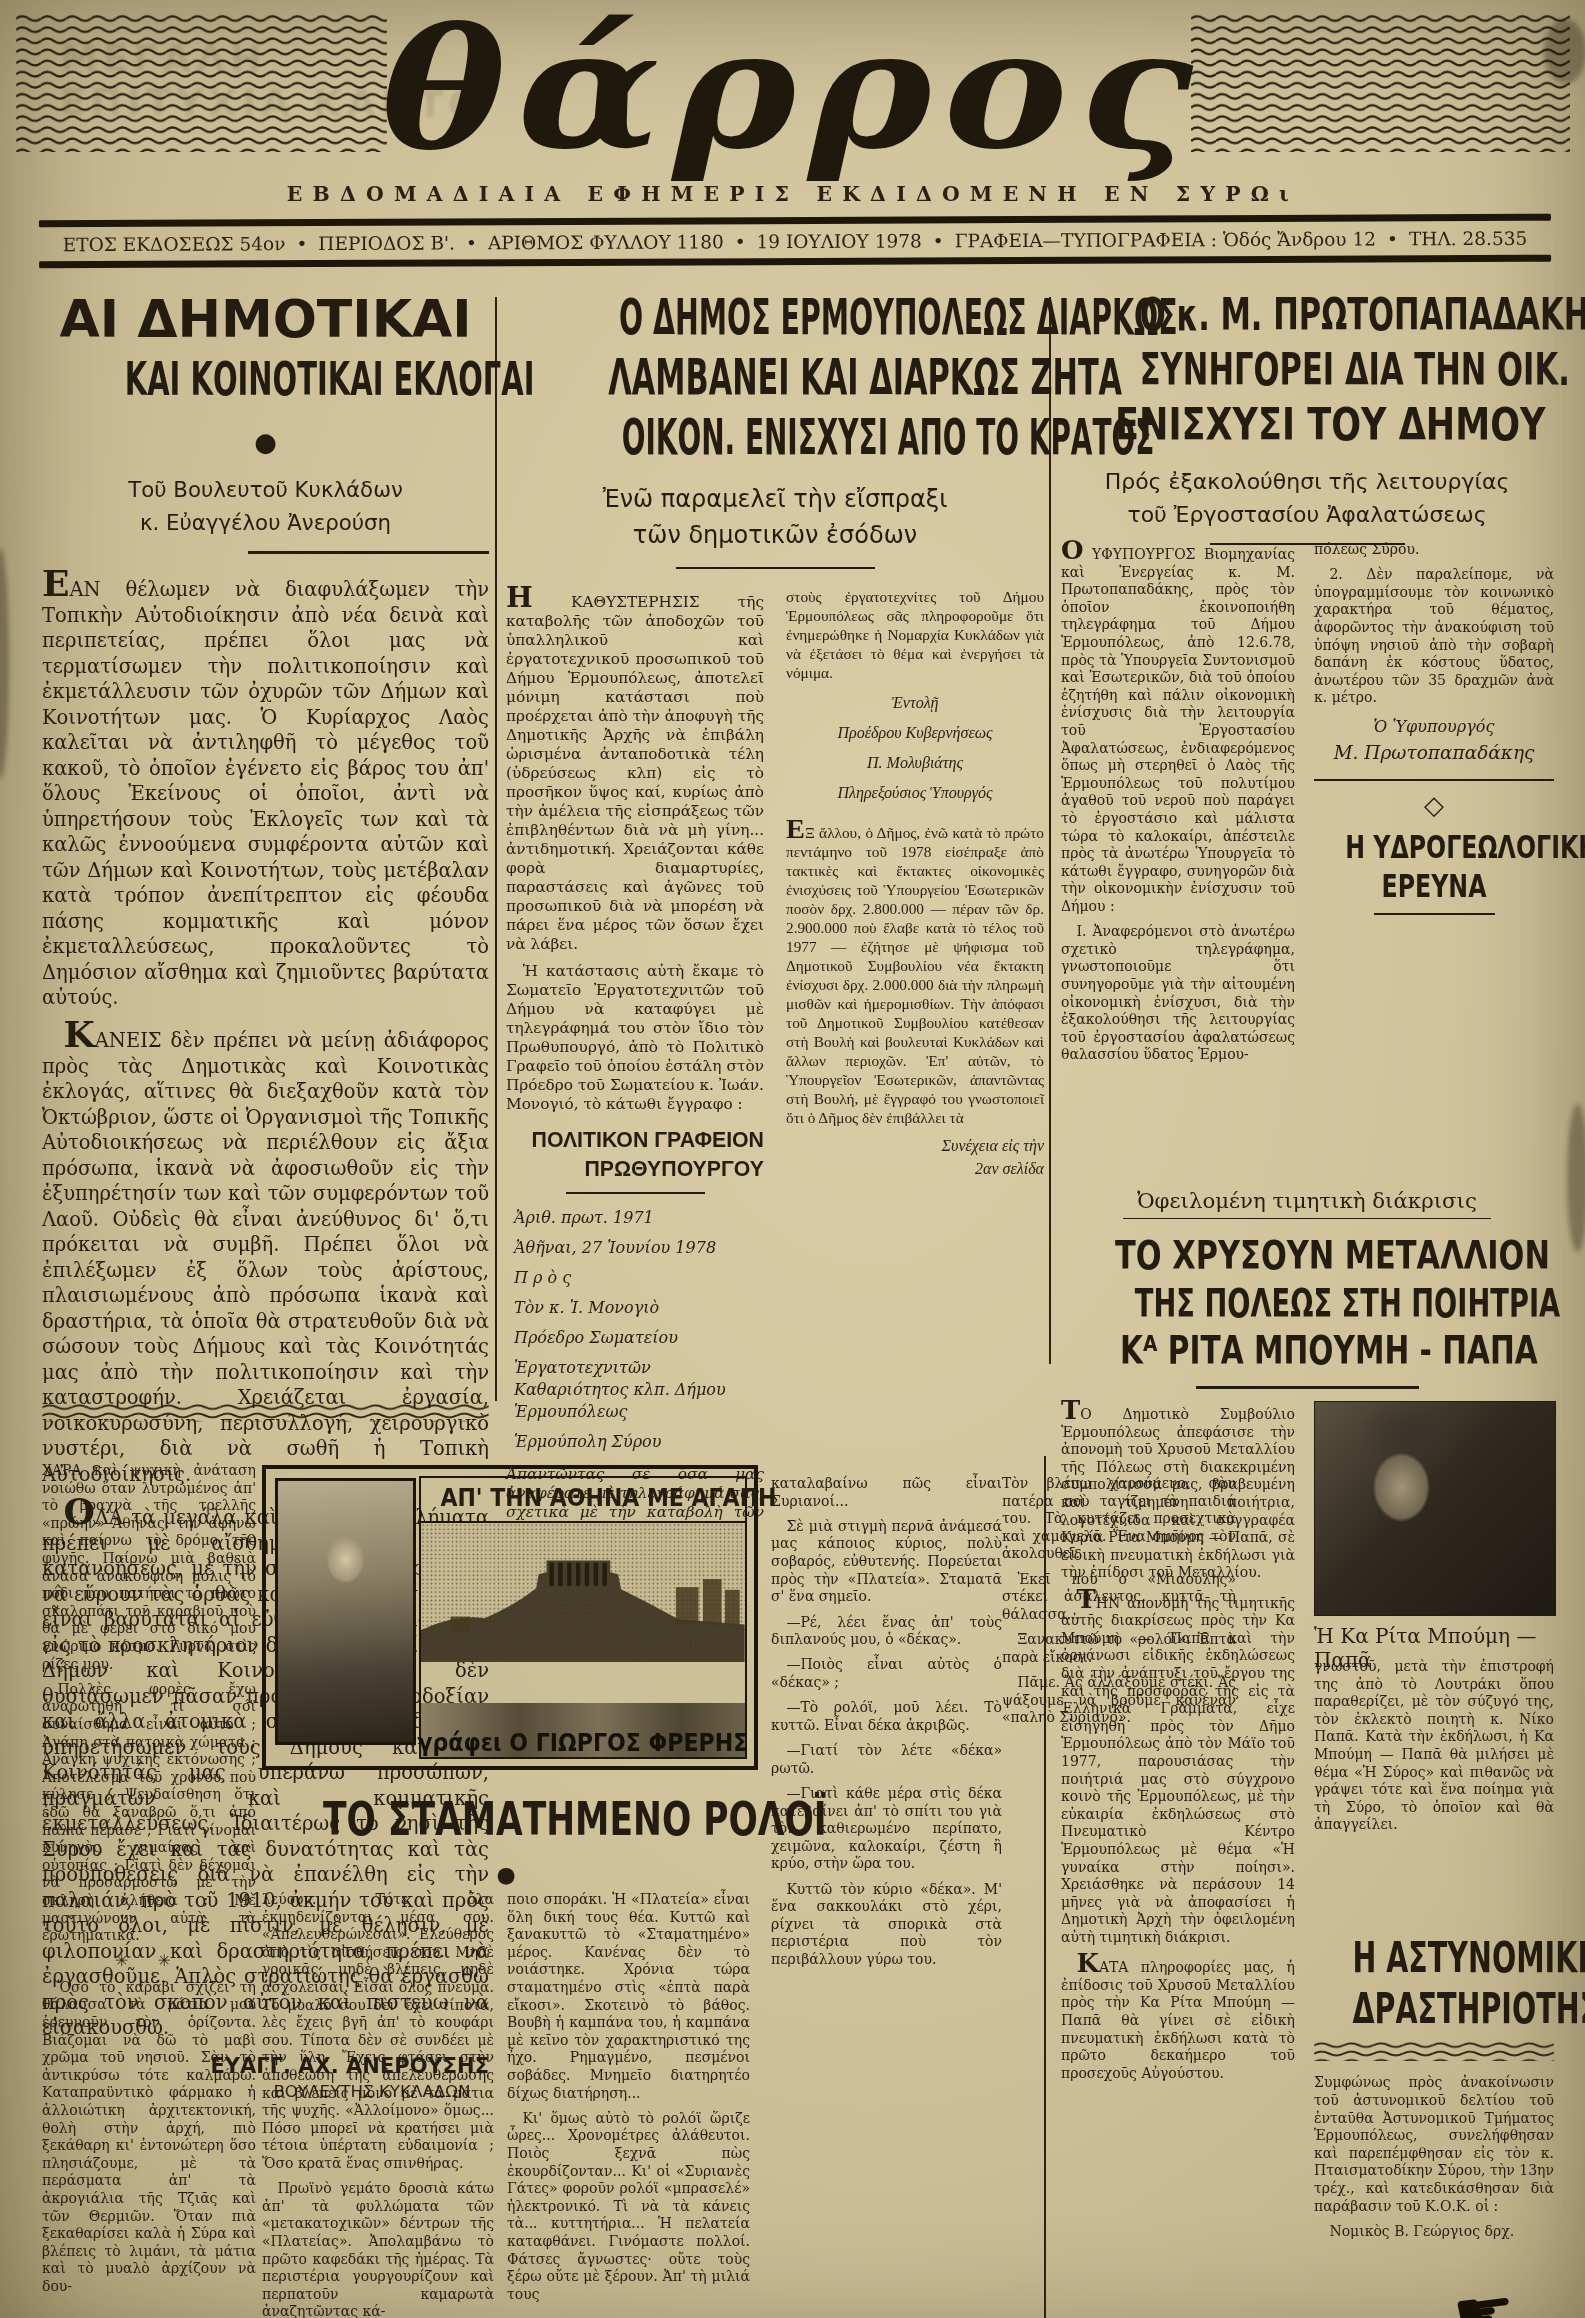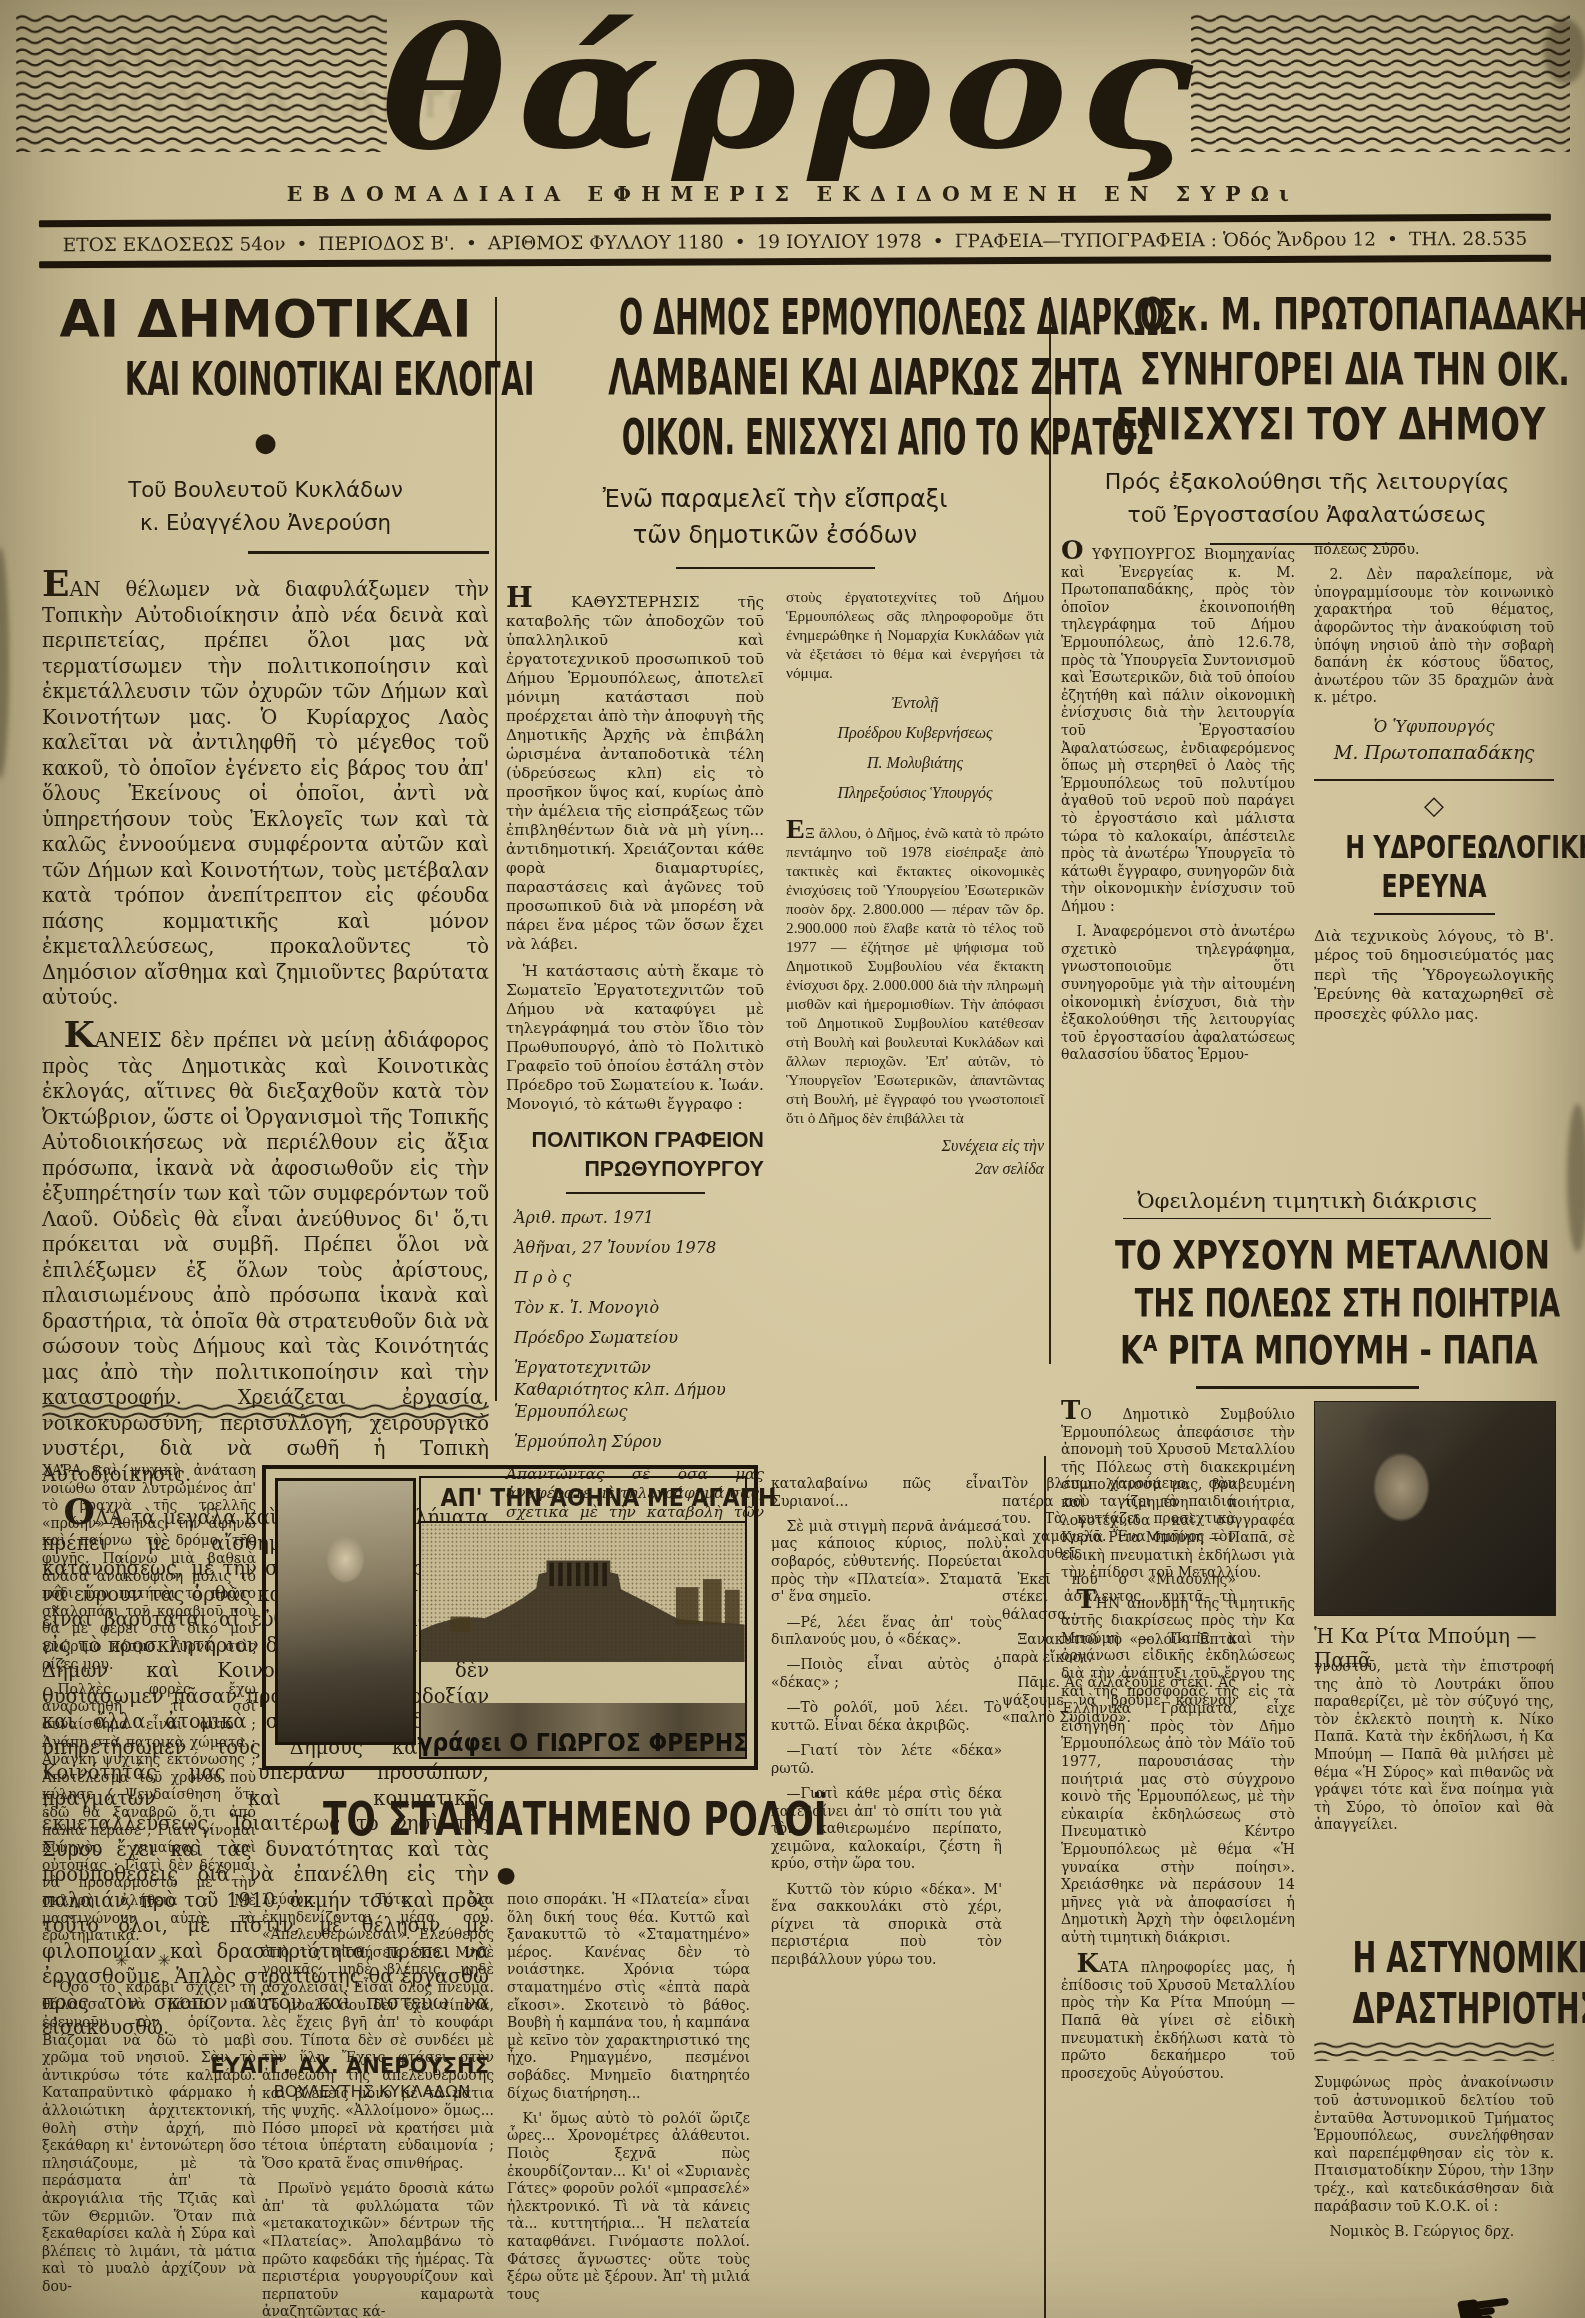--- a/index.html
+++ b/index.html
@@ -225,7 +225,6 @@
       <span class="hl" style="font-size:32px;transform:scaleX(.74);margin-top:7.4px;">Η ΥΔΡΟΓΕΩΛΟΓΙΚΗ</span>
       <span class="hl" style="font-size:32px;transform:scaleX(.74);">ΕΡΕΥΝΑ</span>
       <div class="mini-rule" style="width:121px;height:1.4px;margin:7.4px auto 12px auto;"></div>
-      <p class="rbody" style="font-size:15.3px;line-height:19.5px;text-align:justify;margin:0;">Διὰ τεχνικοὺς λόγους, τὸ Β'. μέρος τοῦ δημοσιεύματός μας περὶ τῆς Ὑδρογεωλογικῆς Ἐρεύνης θὰ καταχωρηθεῖ σὲ προσεχὲς φύλλο μας.</p>
     </div>
 
     <div class="abs kicker" style="left:0;top:900px;width:100%;"><span>Ὀφειλομένη τιμητικὴ διάκρισις</span></div>

